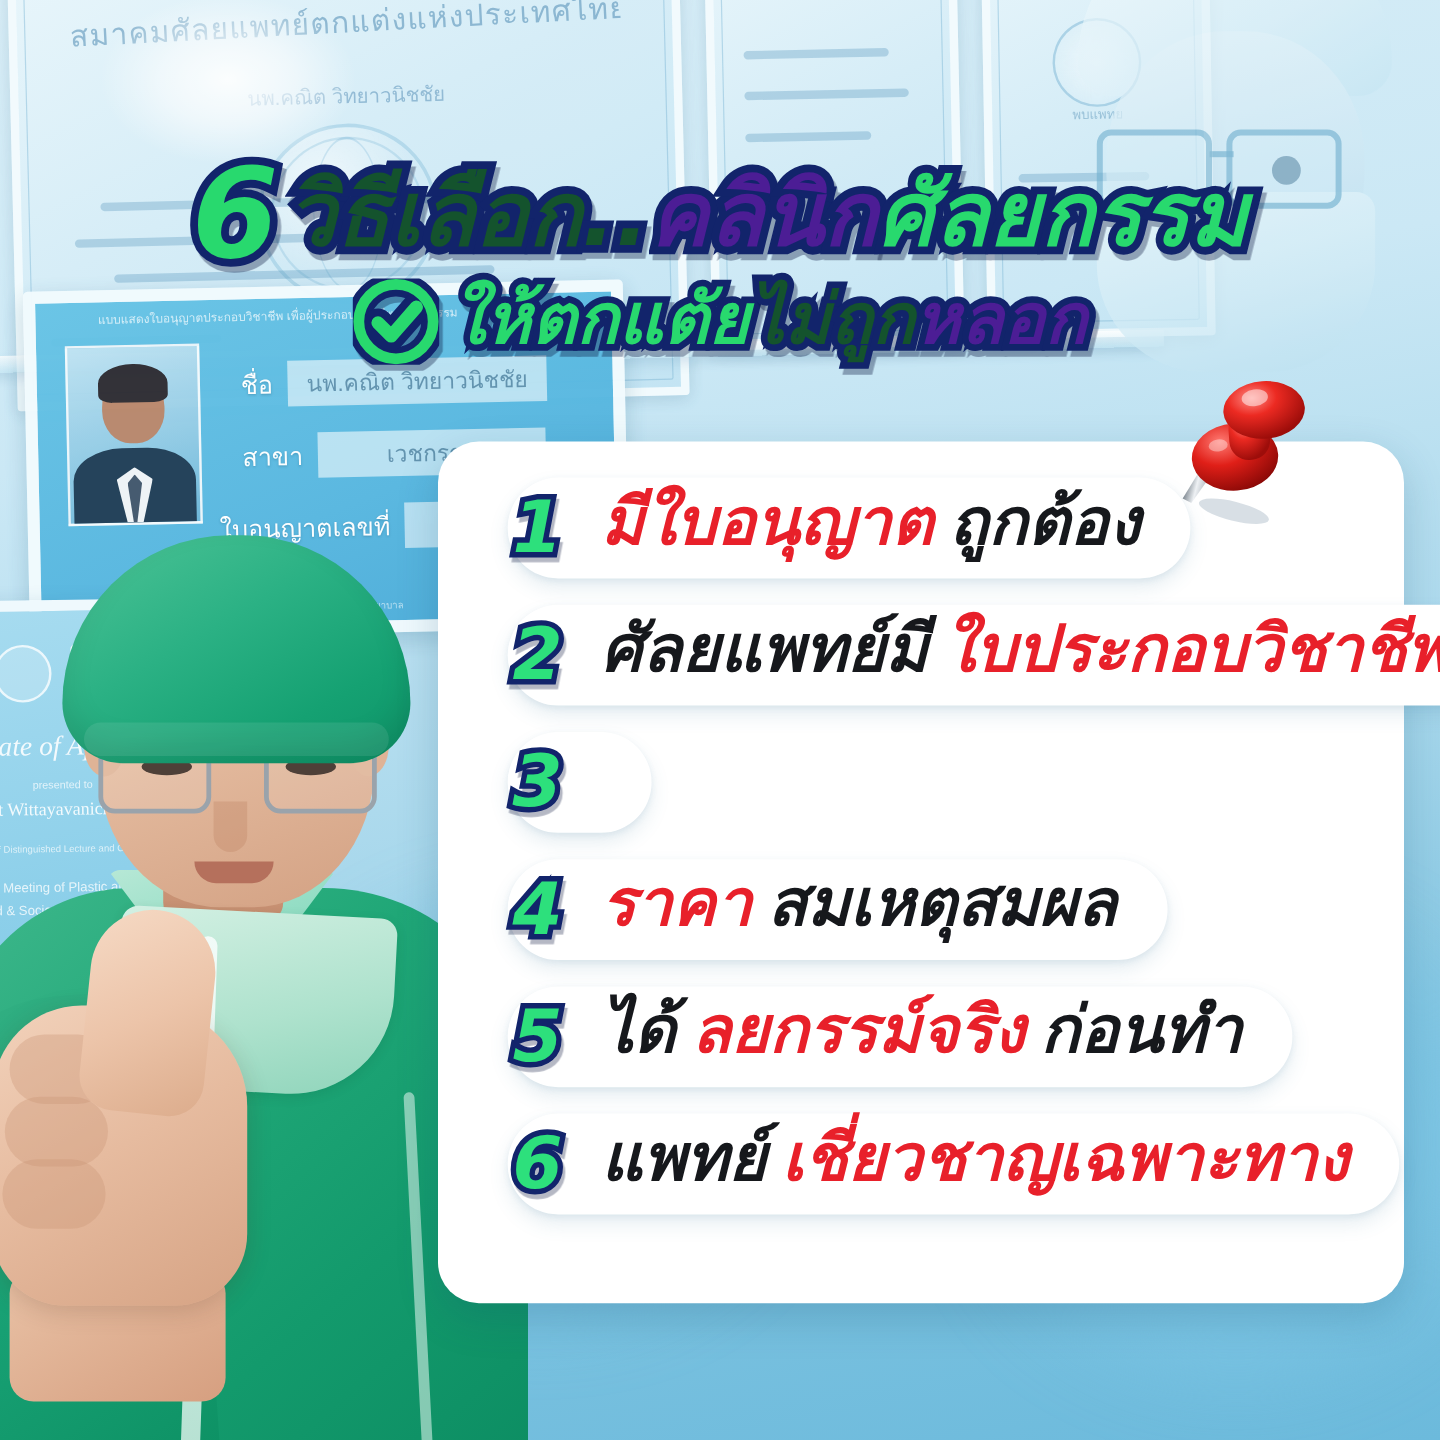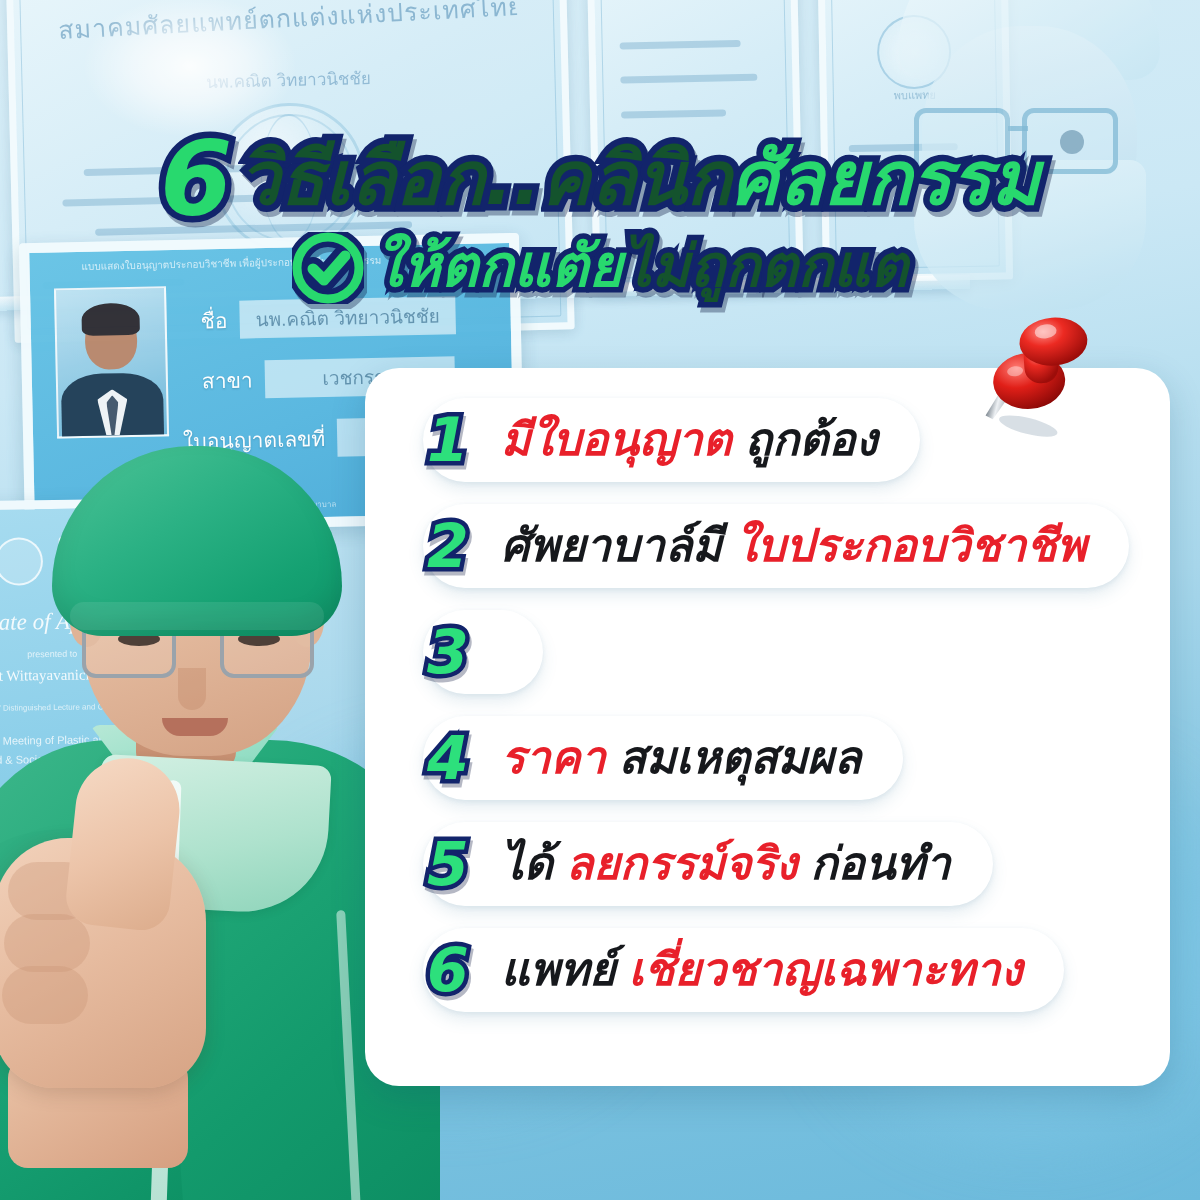--- a/index.html
+++ b/index.html
@@ -490,7 +490,7 @@
   .hl-line-2 .hl-seg { -webkit-text-stroke-width: 11px; }
 
   .c-green { color: #28D96E; }
-  .c-red   { color: #14532d; }
+  .c-red   { color: #4c1d95; }
   .c-white { color: #14532d; }
 
   .hl-six {

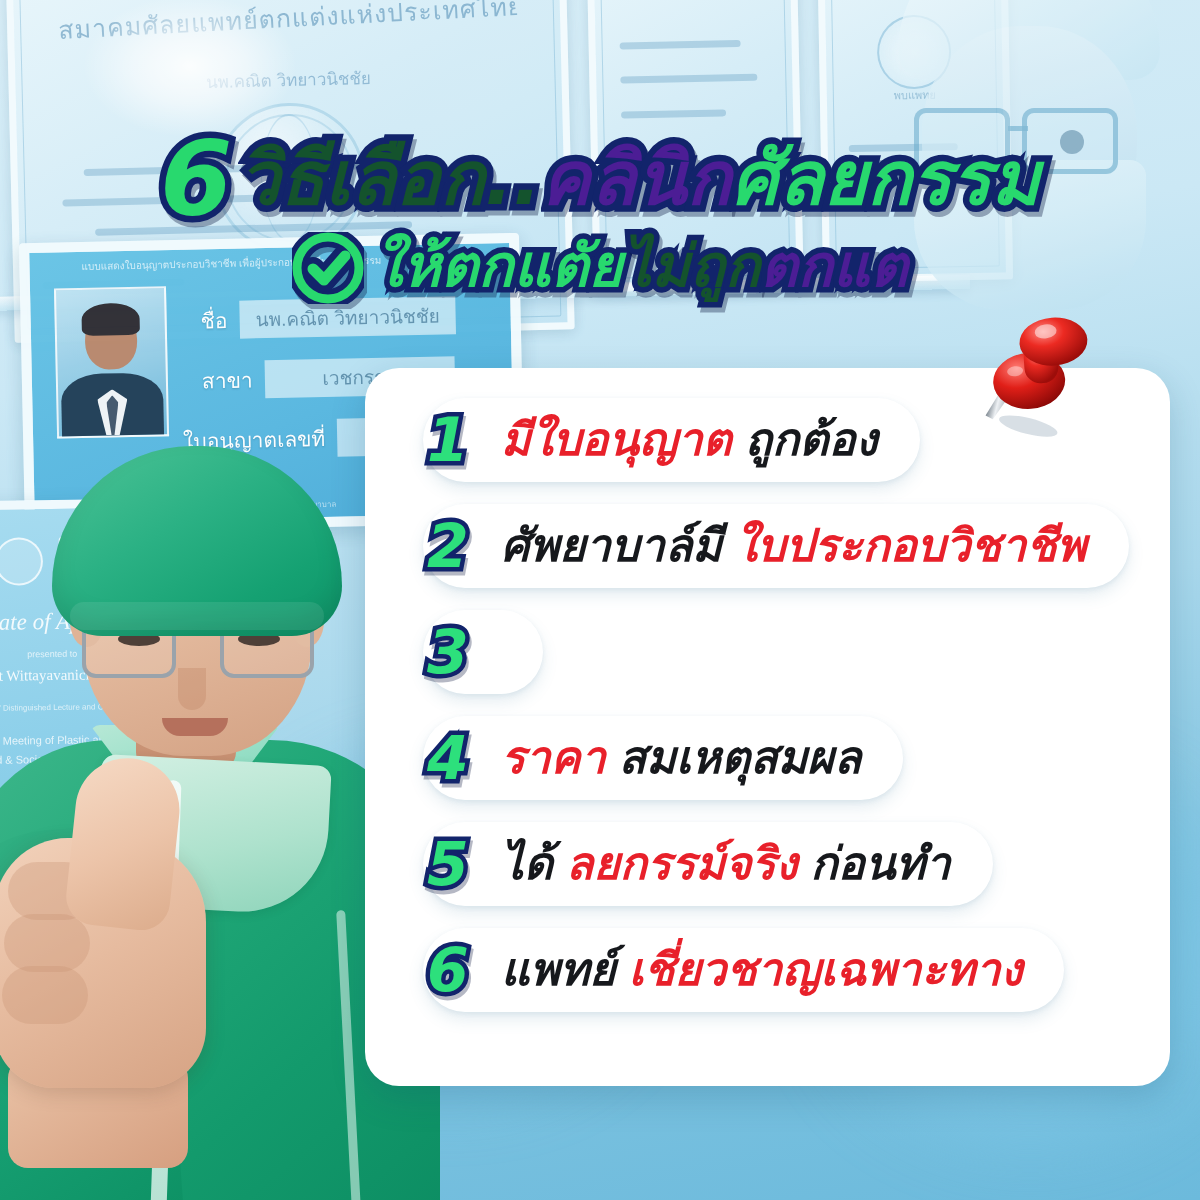--- a/index.html
+++ b/index.html
@@ -710,7 +710,7 @@
           <circle cx="36" cy="36" r="31" fill="none" stroke="#28D96E" stroke-width="9"></circle>
           <path d="M21 37 L32 48 L53 24" fill="none" stroke="#28D96E" stroke-width="11" stroke-linecap="round" stroke-linejoin="round"></path>
         </svg>
-      </span><span class="hl-seg c-green">ให้ตกแตัย</span><span class="hl-seg c-white">ไม่ถูก</span><span class="hl-seg c-red">ตกแต</span>
+      </span><span class="hl-seg c-green">ให้ตกแตัย</span><span class="hl-seg c-white">ไม่ถูก</span><span class="hl-seg c-red">หลอก</span>
     </div>
   </div>
 

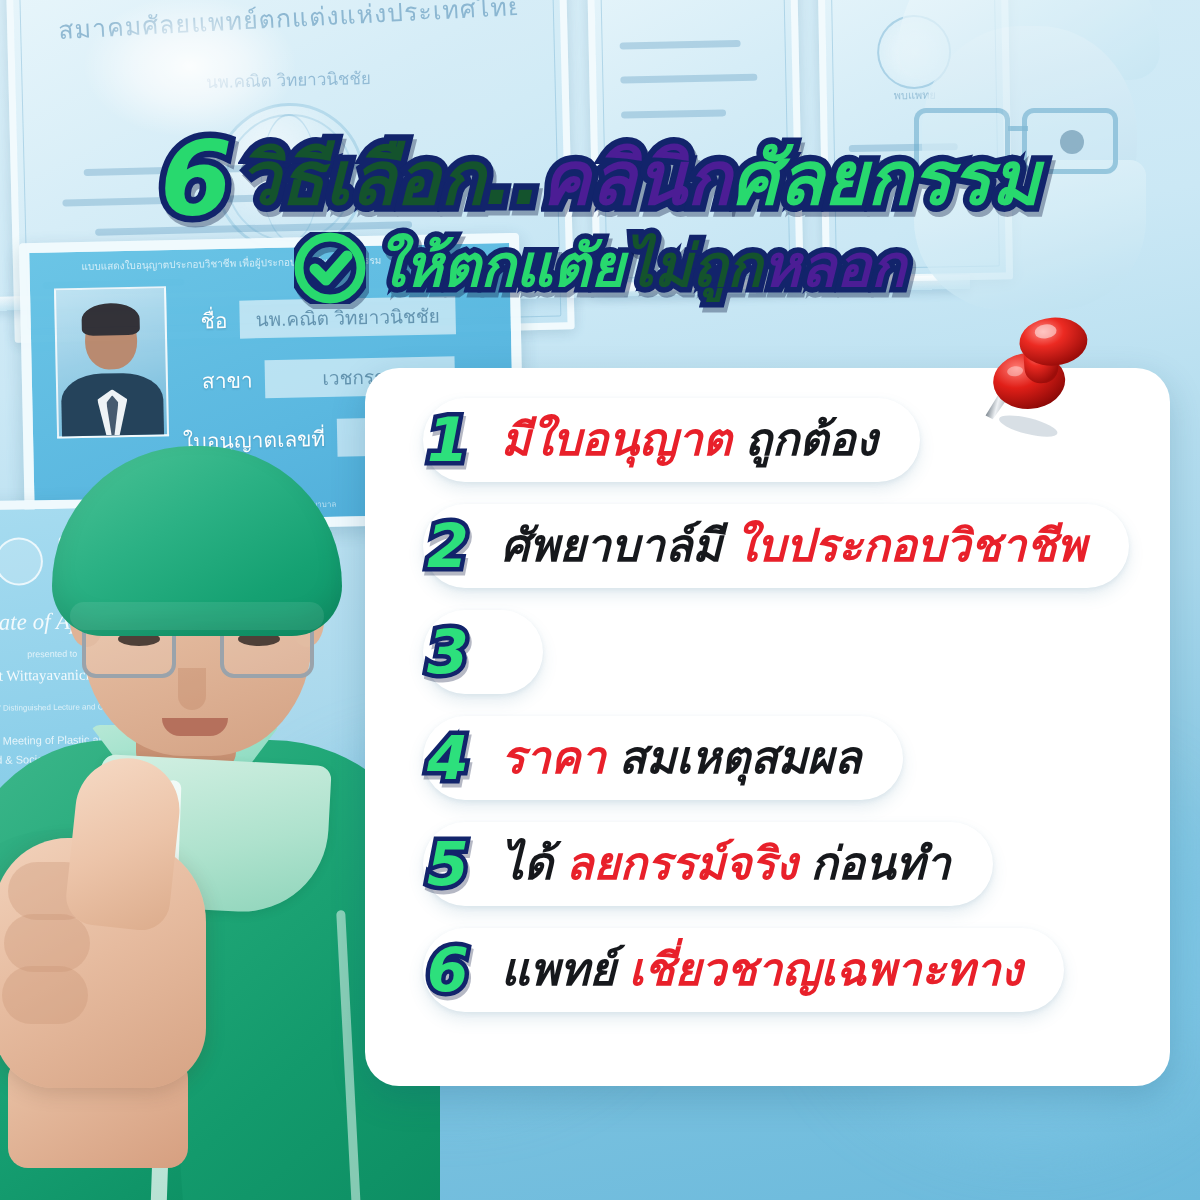--- a/index.html
+++ b/index.html
@@ -560,8 +560,8 @@
     z-index: 3;
   }
   .txt {
-    font-family: Liberation Serif, serif;
-    font-size: 45px;
+    font-family: Liberation Mono, monospace;
+    font-size: 54px;
     font-style: italic;
     font-weight: 700;
     color: #16181C;

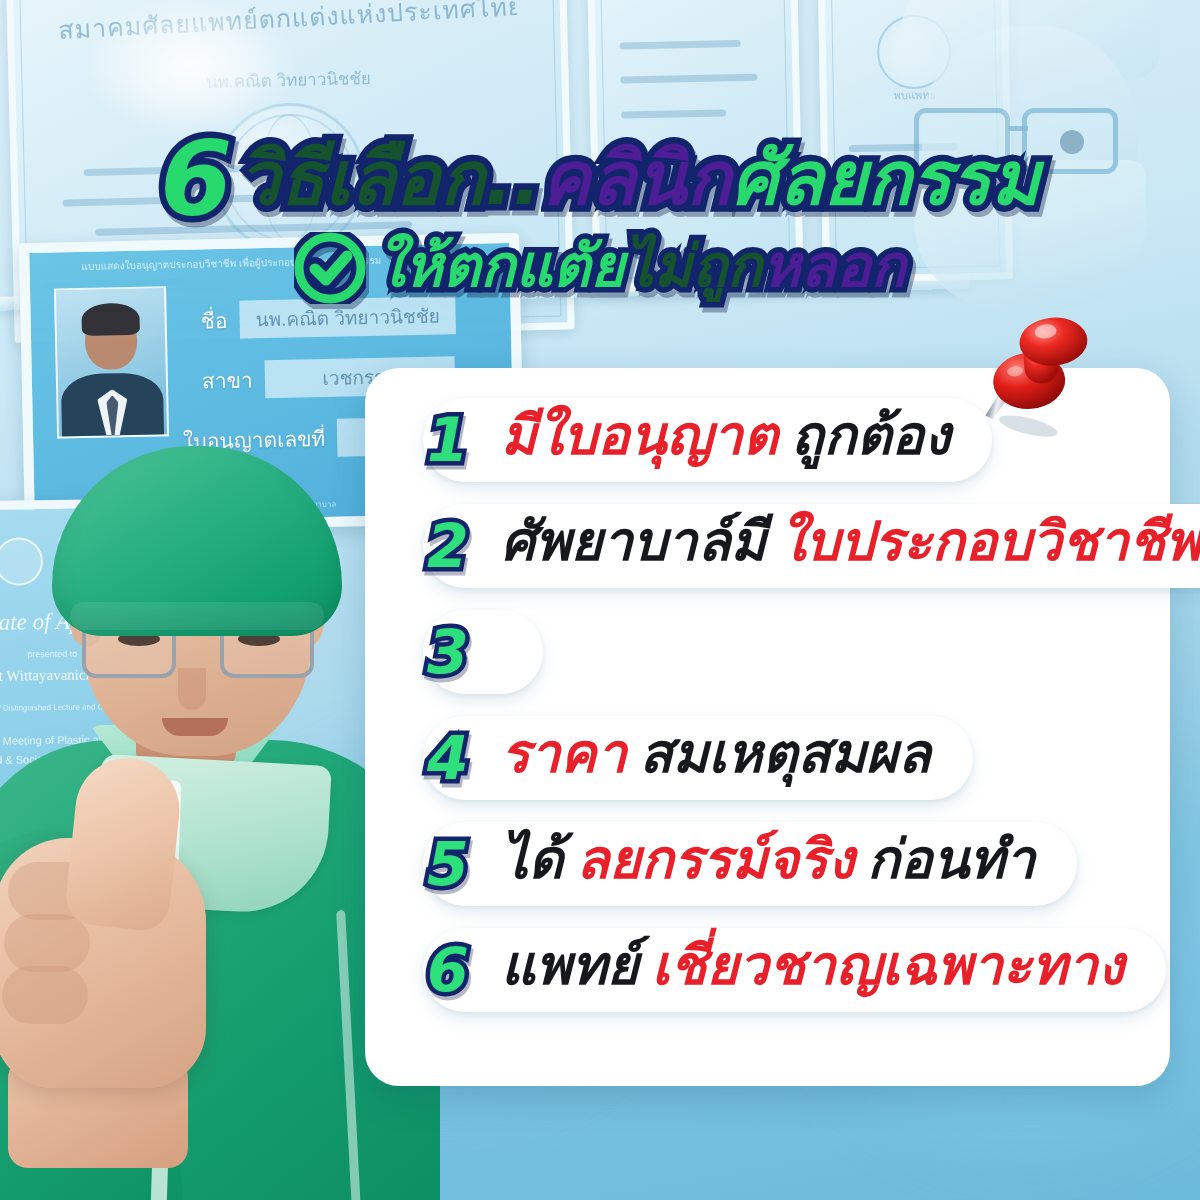--- a/index.html
+++ b/index.html
@@ -727,7 +727,7 @@
       <div class="row">
         <div class="pill">
           <span class="num">2</span>
-          <span class="txt"><span class="dark">ศัพยาบาล์มี</span><span class="sp"></span><span class="red">ใบประกอบวิชาชีพ</span></span>
+          <span class="txt"><span class="dark">ศัลยแพทย์มี</span><span class="sp"></span><span class="red">ใบประกอบวิชาชีพ</span></span>
         </div>
       </div>
 

